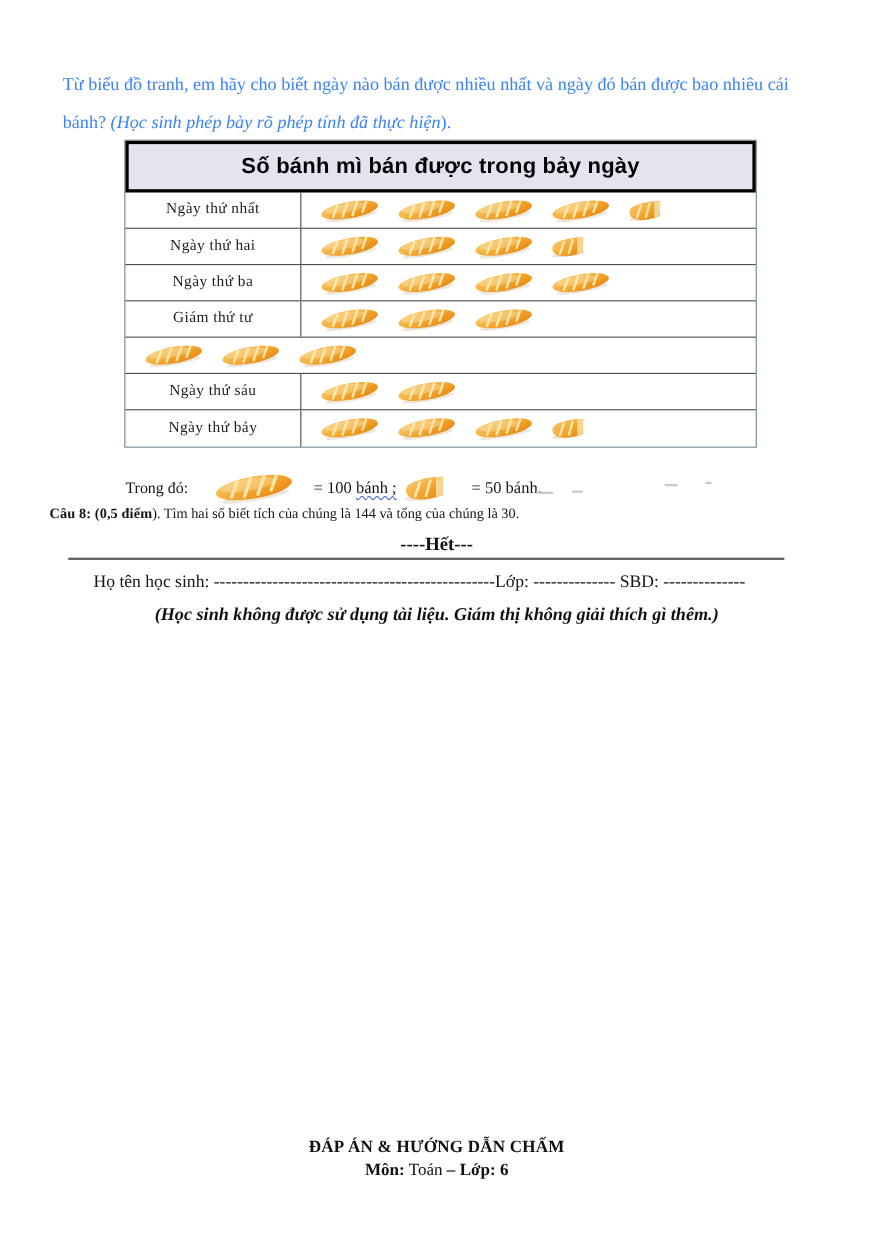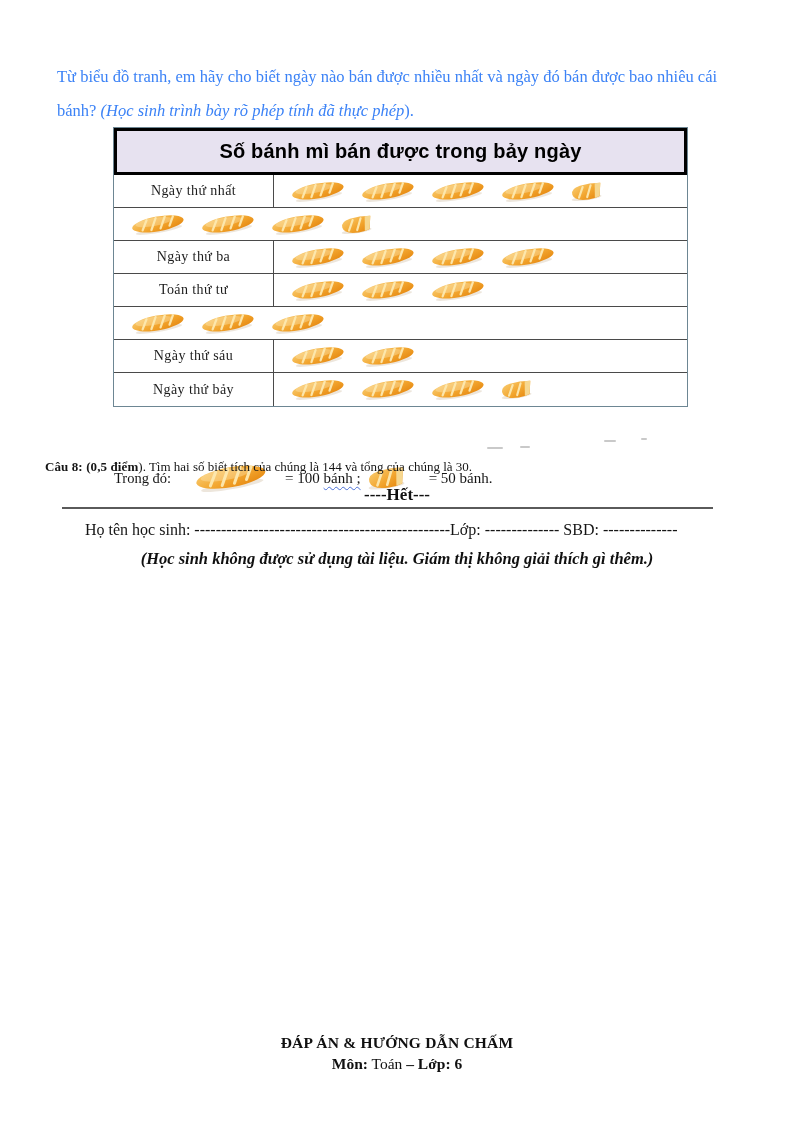--- a/index.html
+++ b/index.html
@@ -94,7 +94,7 @@
 
   <div class="q-intro">
     <span>Từ biểu đồ tranh, em hãy cho biết ngày nào bán được nhiều nhất và ngày đó bán được bao nhiêu cái</span><br>
-    <span>bánh? </span><span class="it">(Học sinh trình bày rõ phép tính đã thực phép</span><span>).</span>
+    <span>bánh? </span><span class="it">(Học sinh phép bày rõ phép tính đã thực hiện</span><span>).</span>
   </div>
 
   <div class="chart">

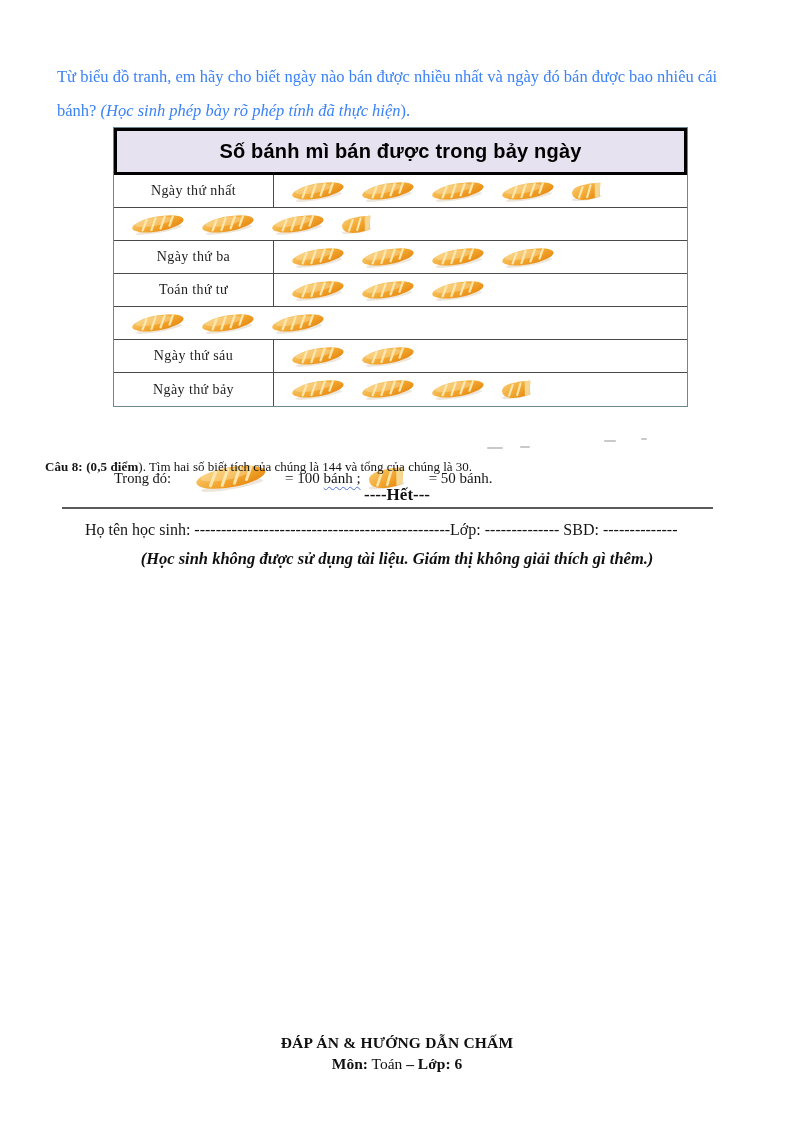--- a/index.html
+++ b/index.html
@@ -121,6 +121,7 @@
           </div>
         </div>
         <div class="pict-row">
+          <div class="pict-label">Ngày thứ hai</div>
           <div class="pict-icons">
             <svg width="62" height="23">
               <use href="#bread-full"></use>

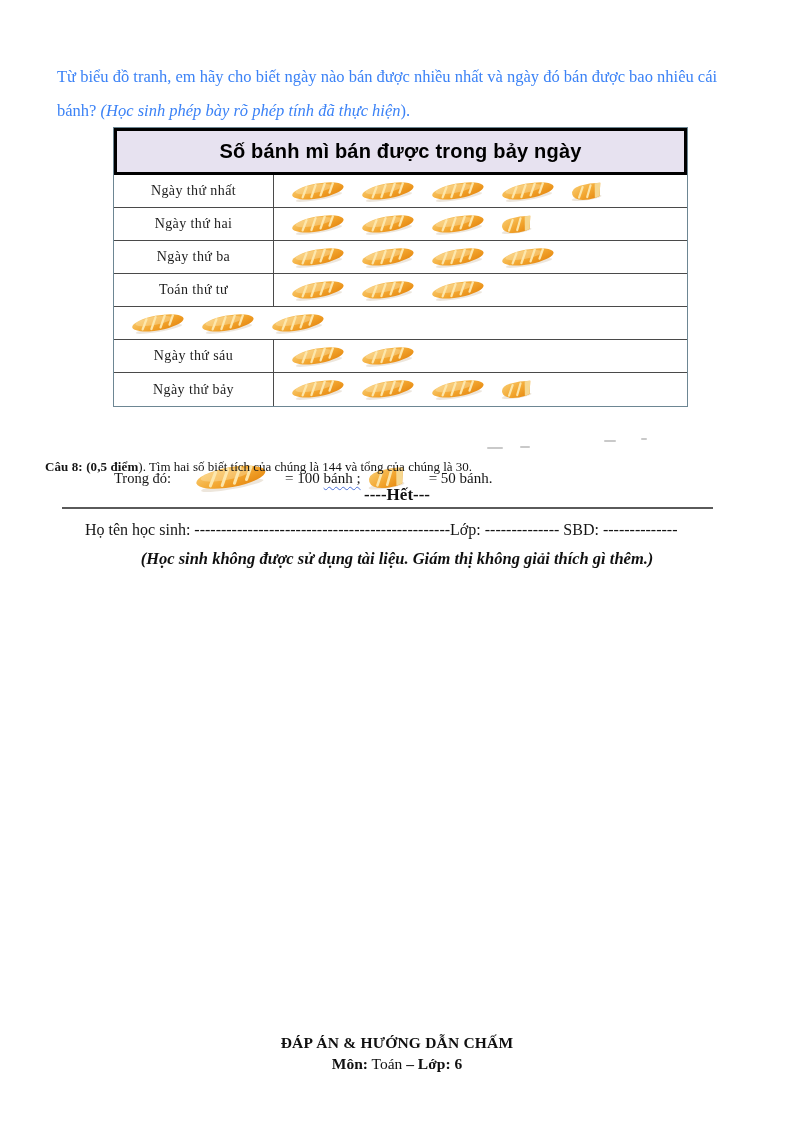--- a/index.html
+++ b/index.html
@@ -155,7 +155,7 @@
           </div>
         </div>
         <div class="pict-row">
-          <div class="pict-label">Toán thứ tư</div>
+          <div class="pict-label">Giám thứ tư</div>
           <div class="pict-icons">
             <svg width="62" height="23">
               <use href="#bread-full"></use>

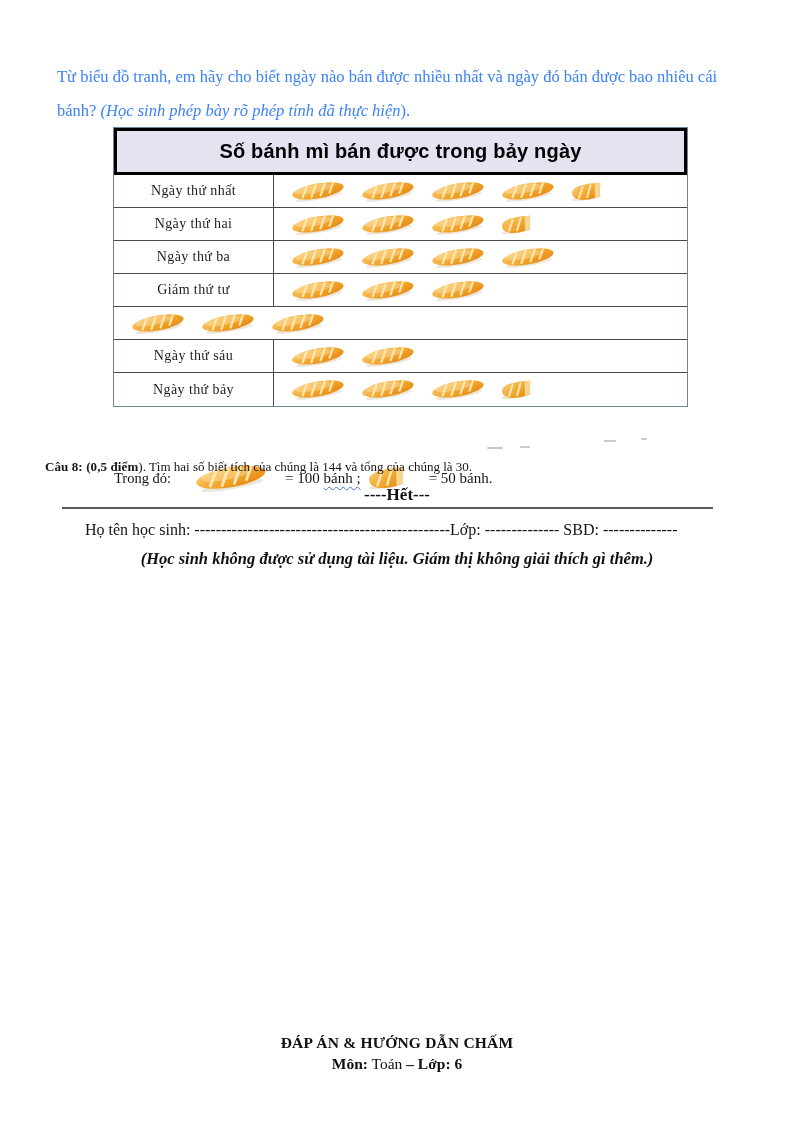--- a/index.html
+++ b/index.html
@@ -32,7 +32,7 @@
   }
   .pict-icons{flex:1;display:flex;align-items:center;padding-left:13px;gap:8px;}
   
-  .legend{position:absolute;left:114px;top:428px;height:32px;display:flex;align-items:center;font-size:14.5px;color:#151515;margin-top:34px;}
+  .legend{position:absolute;left:114px;top:428px;height:32px;display:flex;align-items:center;font-size:14.5px;color:#151515;}
   .legend .lg-bread{margin:0 6px 0 12px;}
   .legend .lg-half{margin:0 4px 0 2px;}
   .legend .eq{font-size:15px;}

